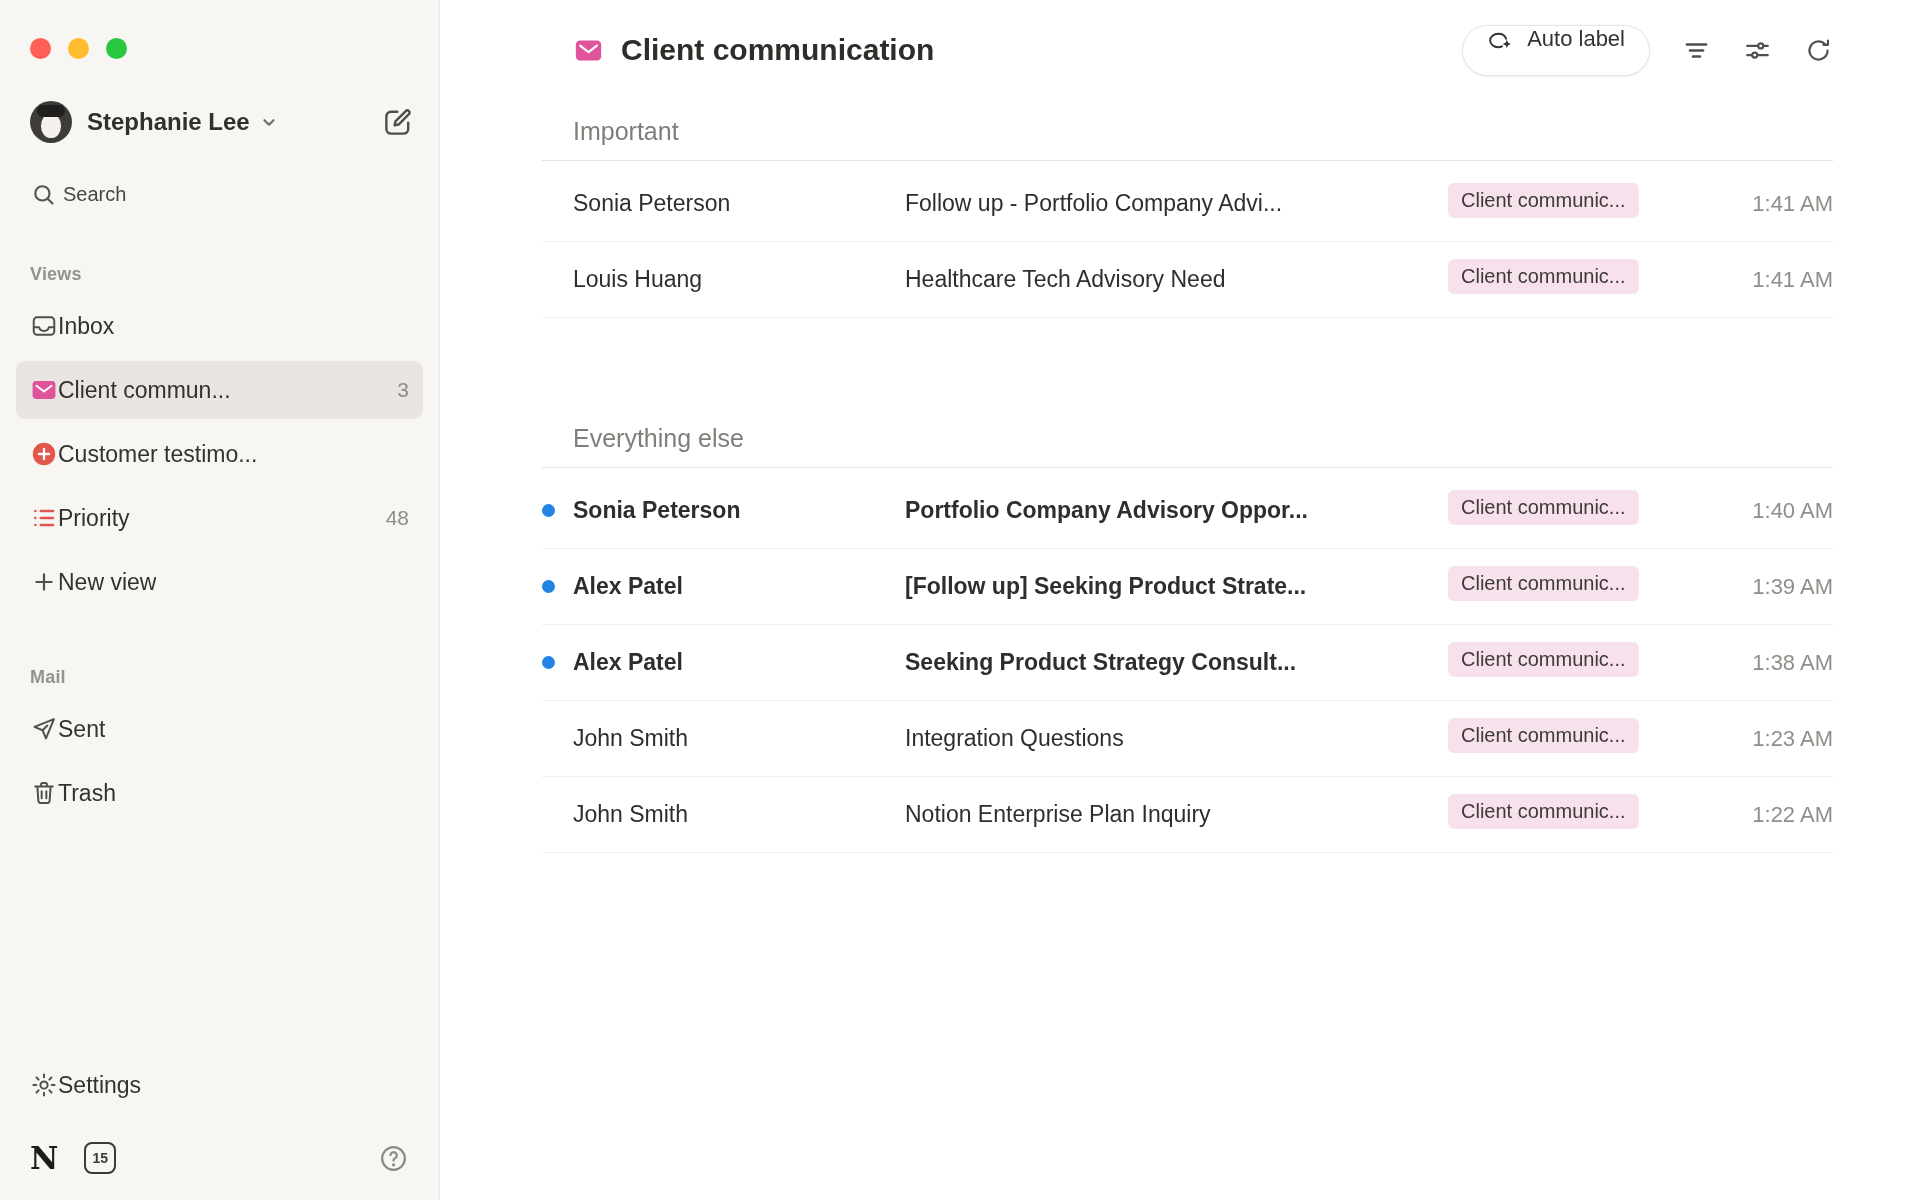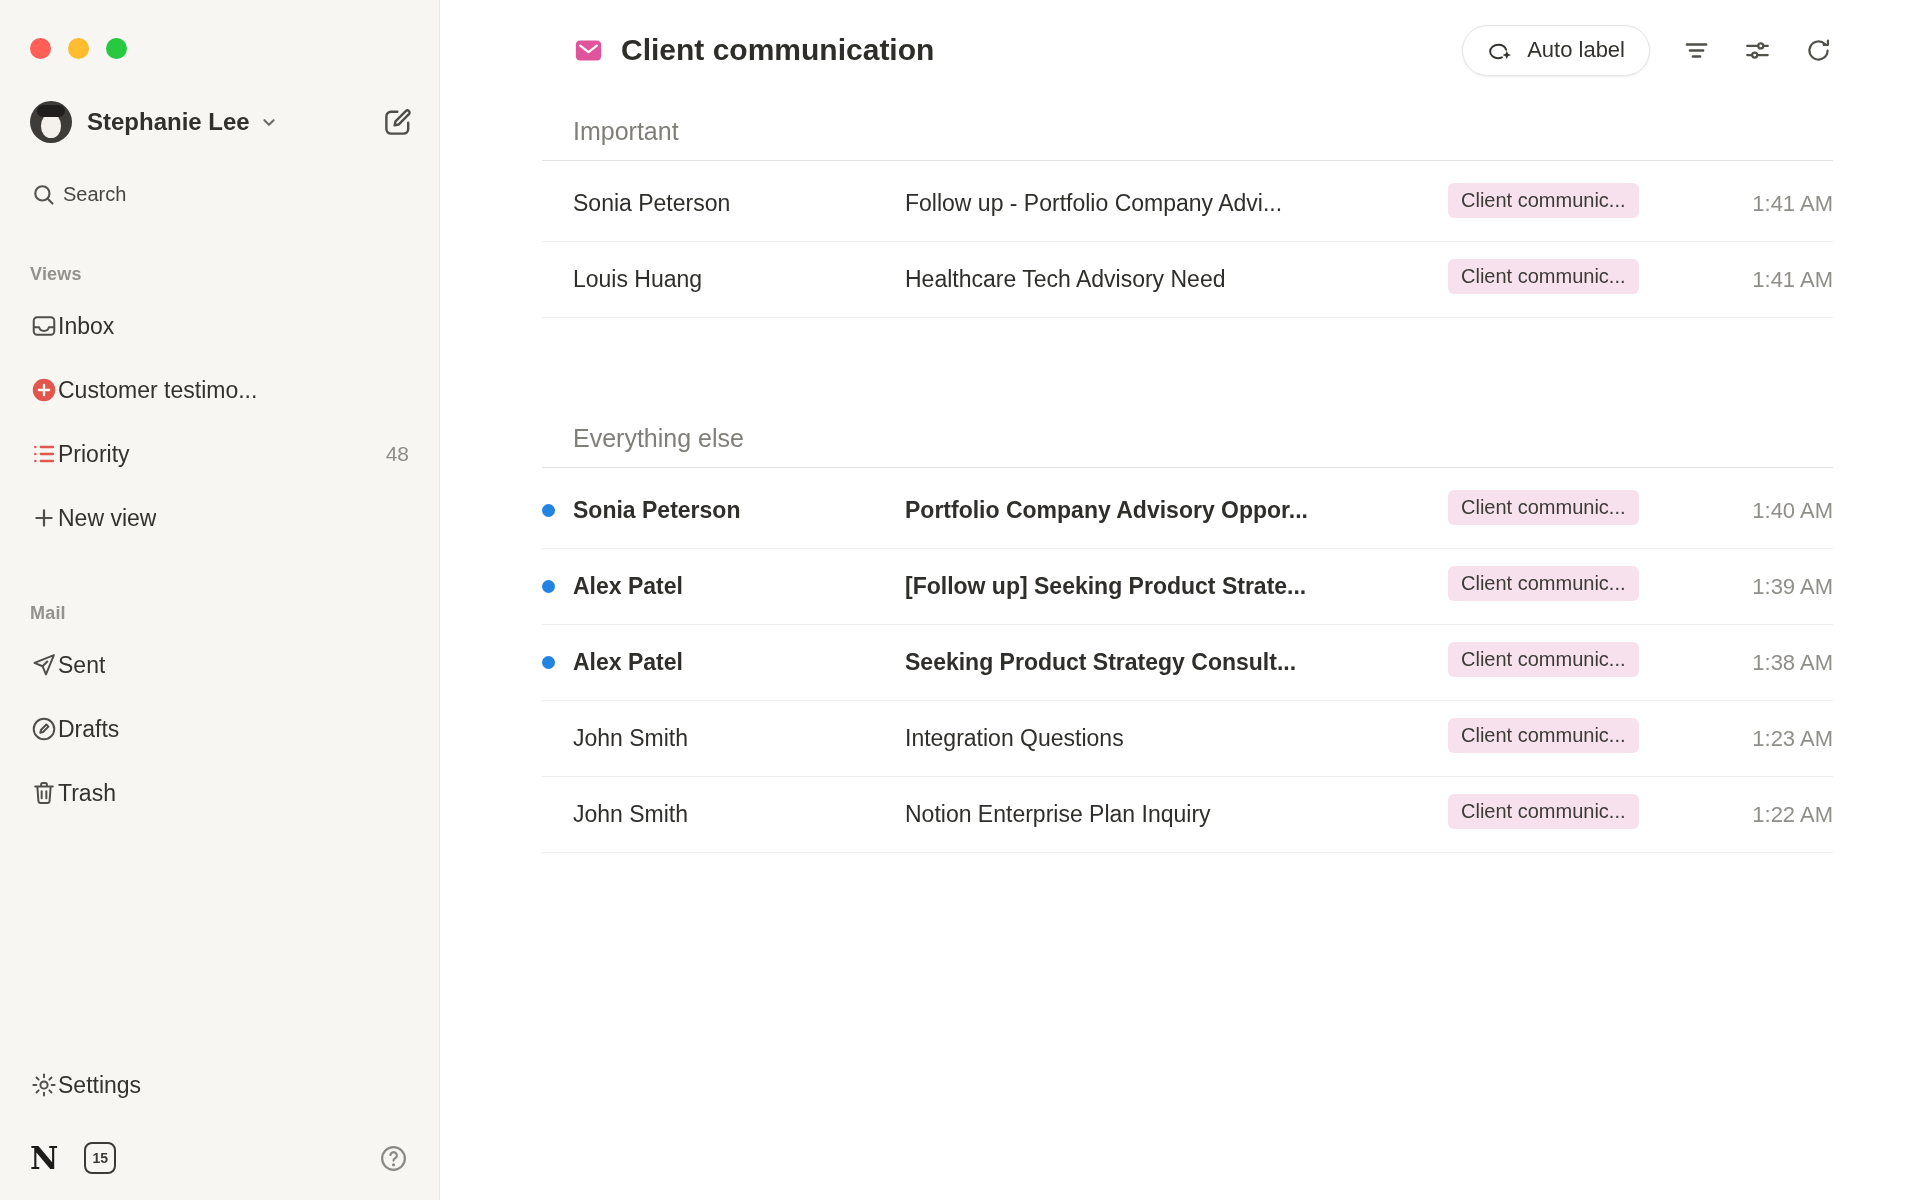--- a/index.html
+++ b/index.html
@@ -107,7 +107,7 @@
   .m-title { font-size: 30px; font-weight: 600; color: #2e2d29; margin: 0; }
   .actions { margin-left: auto; display: flex; align-items: center; gap: 32px; }
   .auto-label-btn {
-    display: flex; align-items: center; gap: 13px;
+    display: flex; gap: 13px;
     height: 51px; padding: 0 24px;
     border-radius: 26px; border: 1px solid #e5e3df; background: #fff;
     box-shadow: 0 1px 3px rgba(0,0,0,.07);

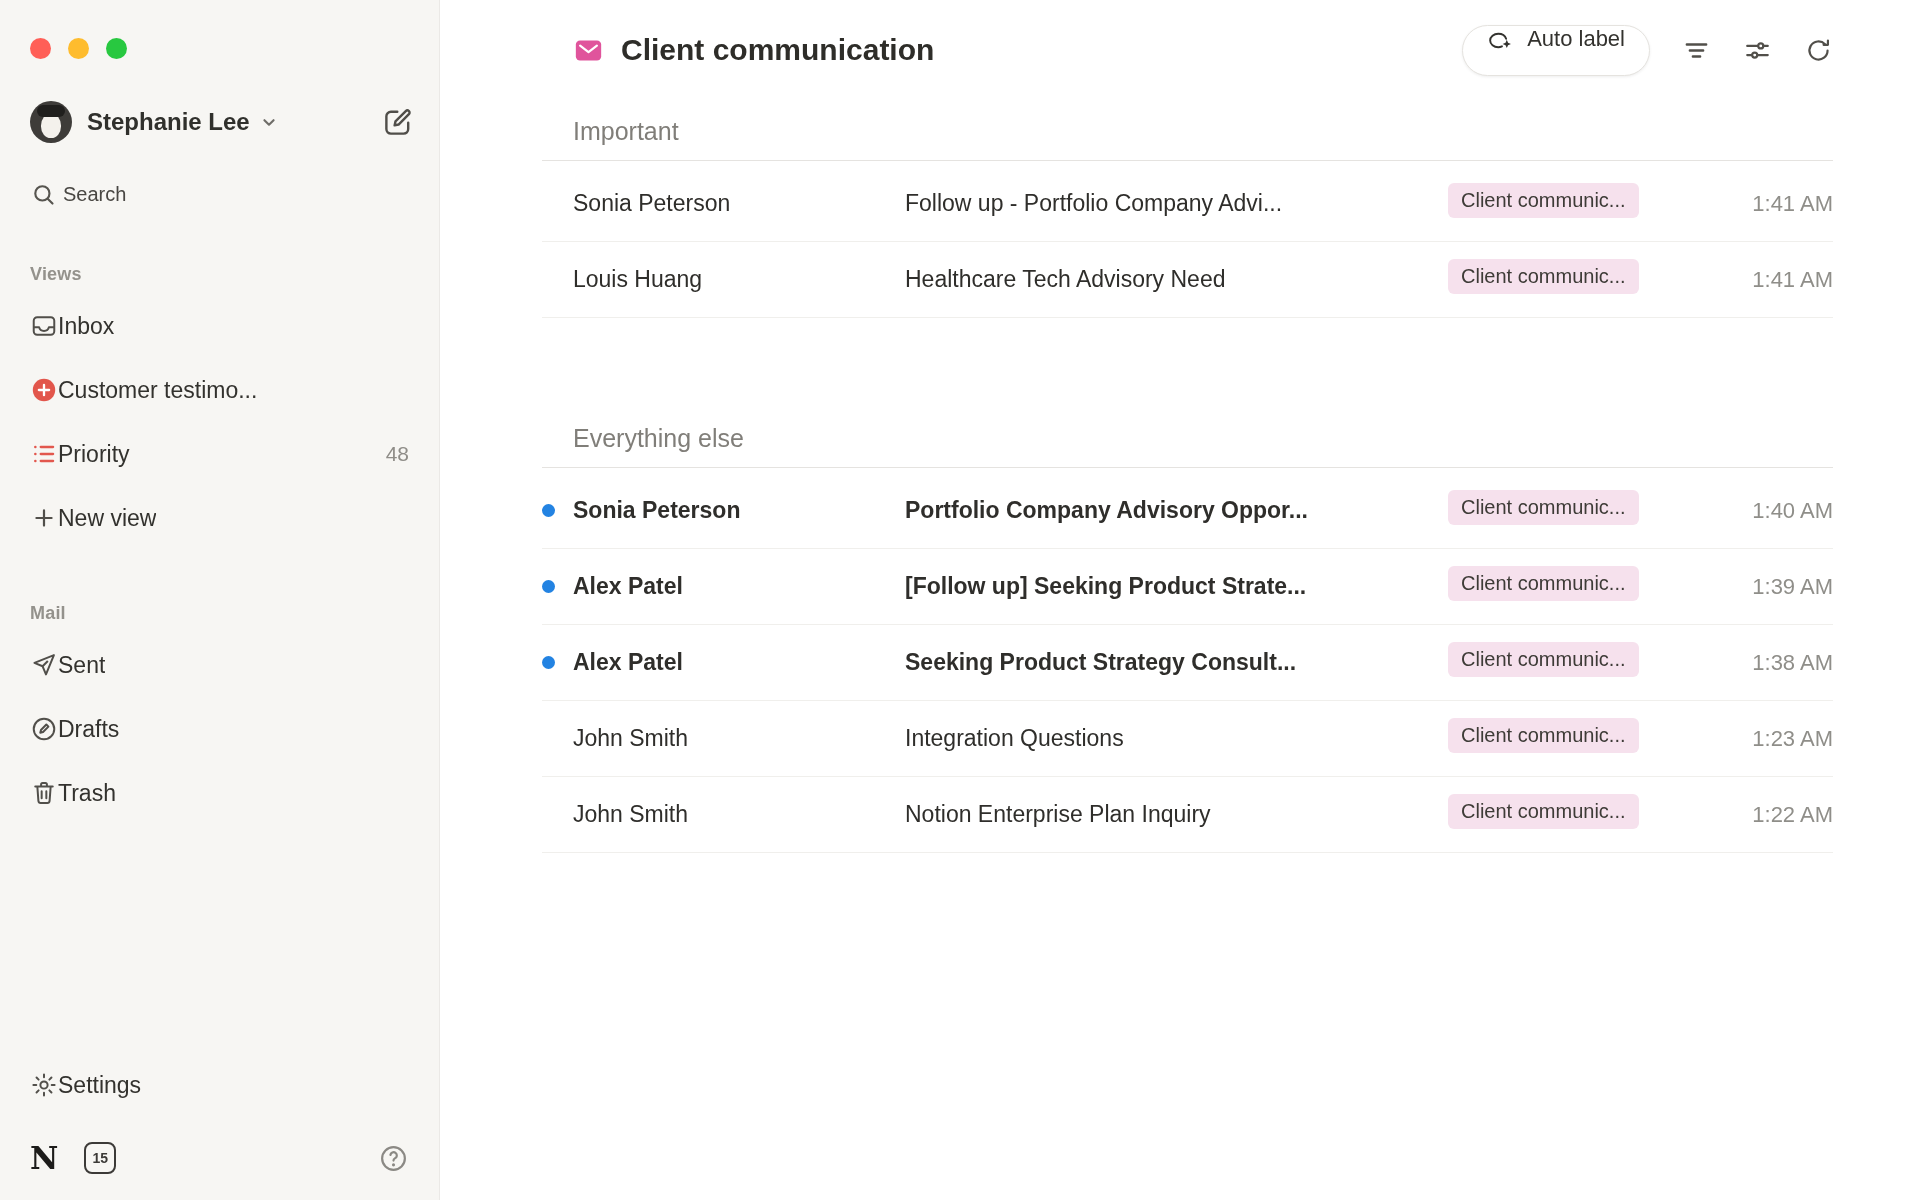--- a/index.html
+++ b/index.html
@@ -199,6 +199,16 @@
 
   </div>
 
+  <div class="item selected">
+    <span class="icon">
+                <svg viewBox="0 0 24 24">
+                  <rect x="2.2" y="4.2" width="19.6" height="15.6" rx="3.2" fill="#e0549c"></rect>
+                  <path d="M5.5 8.3l6.5 5 6.5-5" fill="none" stroke="#fff" stroke-width="1.7" stroke-linecap="round" stroke-linejoin="round"></path>
+                </svg>
+              </span>
+    <span class="label">Client commun...</span>
+    <span class="count">3</span>
+  </div>
 
   <div class="item">
     <span class="icon">

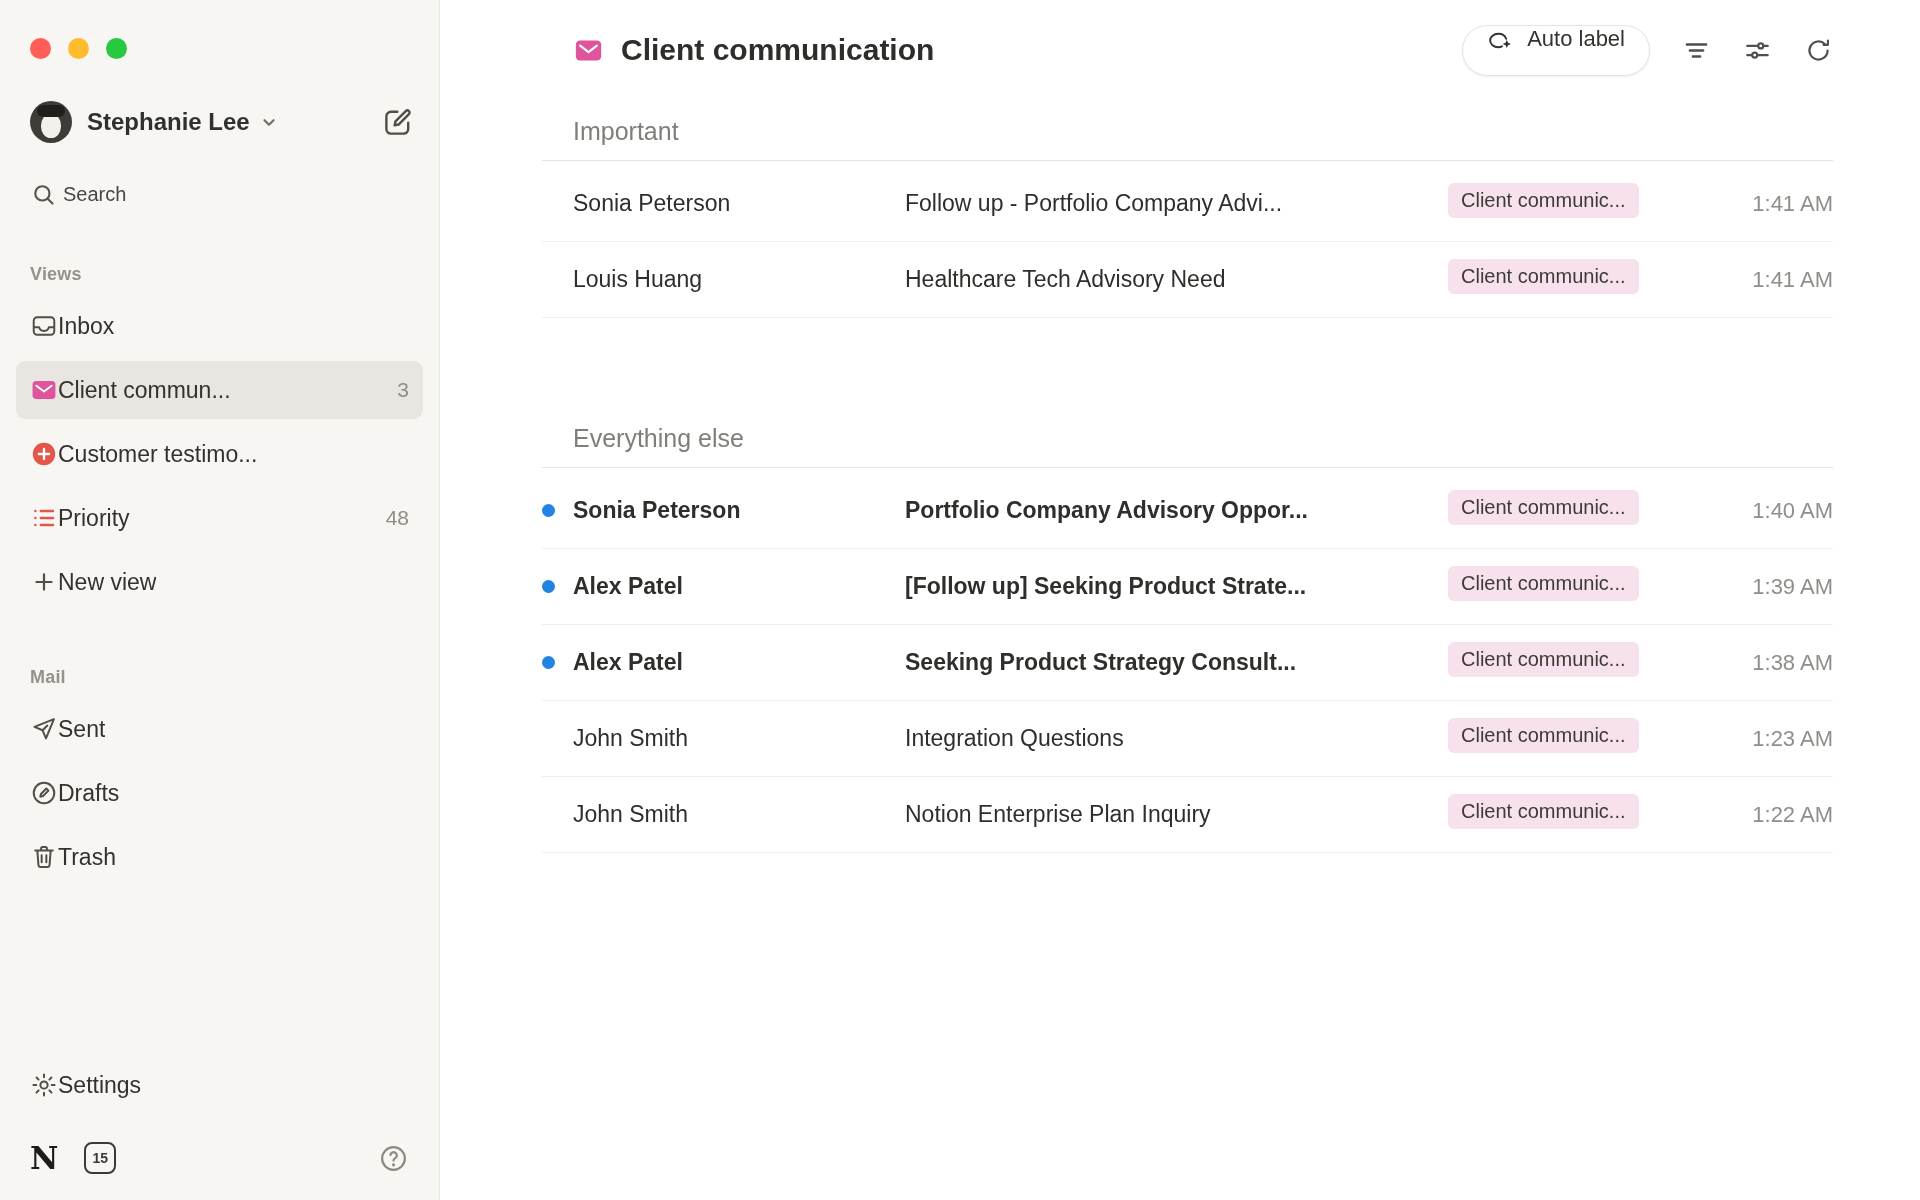--- a/index.html
+++ b/index.html
@@ -261,16 +261,6 @@
 
   </div>
 
-  <div class="item">
-    <span class="icon">
-                <svg viewBox="0 0 24 24" fill="none" stroke="#514f4a" stroke-width="1.7" stroke-linecap="round" stroke-linejoin="round">
-                  <circle cx="12" cy="12" r="8.8"></circle>
-                  <path d="M8.8 15.2l.6-2.4 4.6-4.6 1.8 1.8-4.6 4.6-2.4.6z"></path>
-                </svg>
-              </span>
-    <span class="label">Drafts</span>
-
-  </div>
 
   <div class="item">
     <span class="icon">

